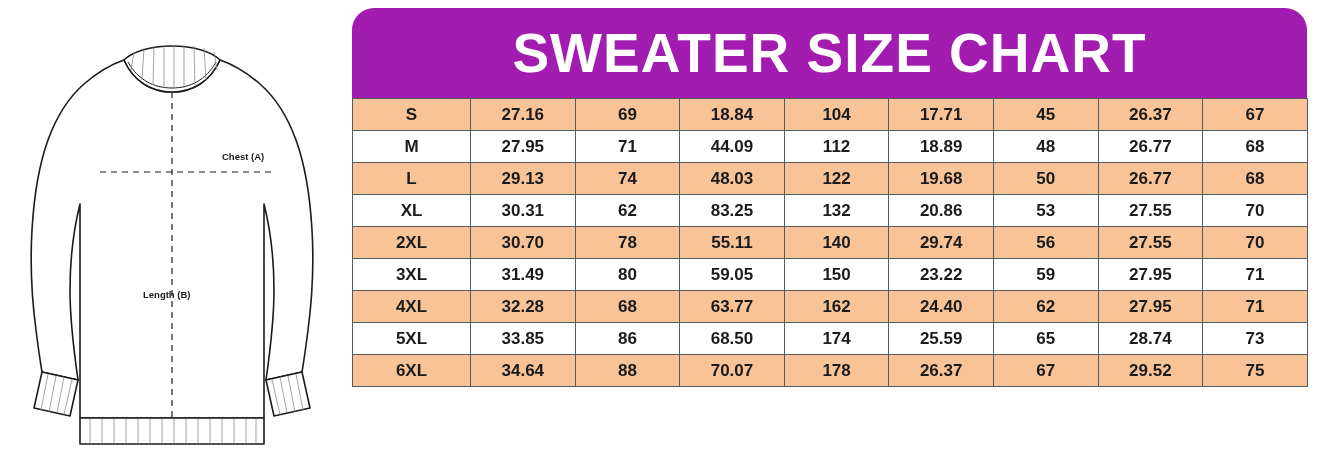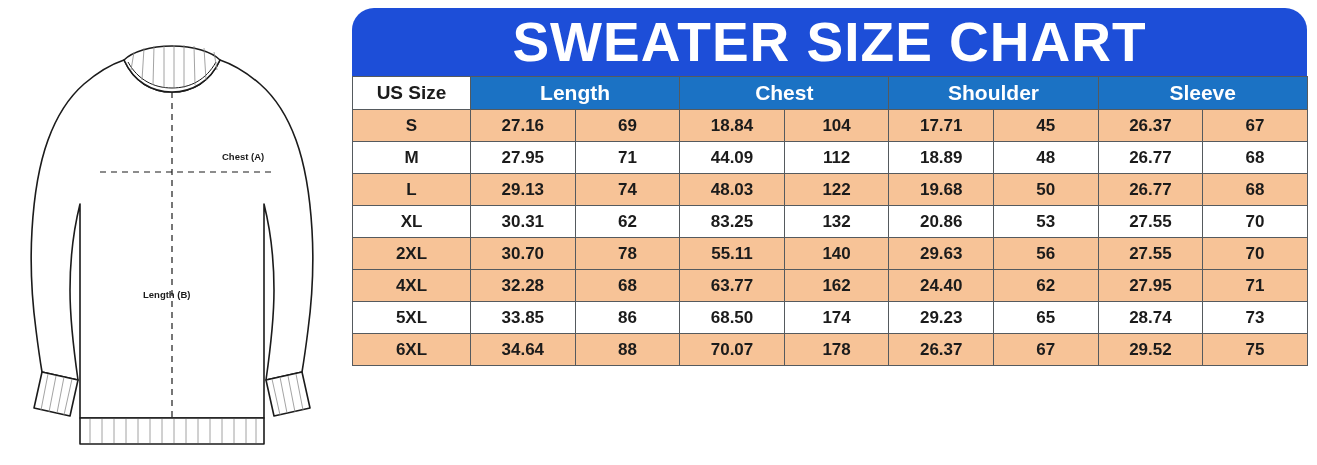--- a/index.html
+++ b/index.html
@@ -40,9 +40,9 @@
     height: 444px;
   }
   .chart-header {
-    background: #1d4ed8;
+    background: #a21caf;
     border-radius: 22px 22px 0 0;
-    height: 68px;
+    height: 90px;
     display: flex;
     align-items: center;
     justify-content: center;

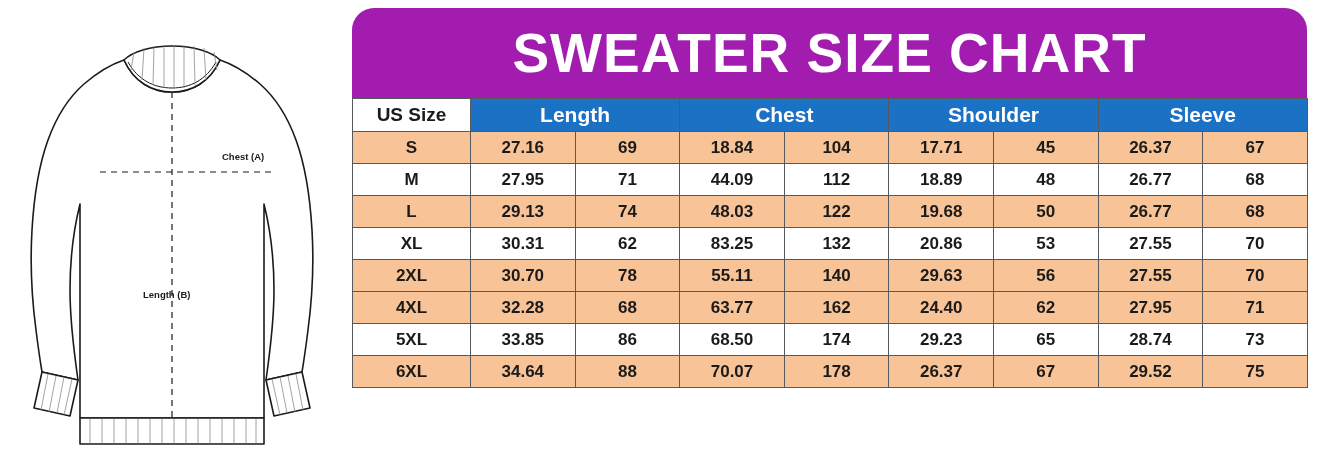--- a/index.html
+++ b/index.html
@@ -199,13 +199,6 @@
           <col class="cx">
       </colgroup>
       <thead>
-        <tr class="group-row">
-          <th class="first-col">US Size</th>
-          <th colspan="2">Length</th>
-          <th colspan="2">Chest</th>
-          <th colspan="2">Shoulder</th>
-          <th colspan="2">Sleeve</th>
-        </tr>
       </thead>
       <tbody>
         <tr class="odd">

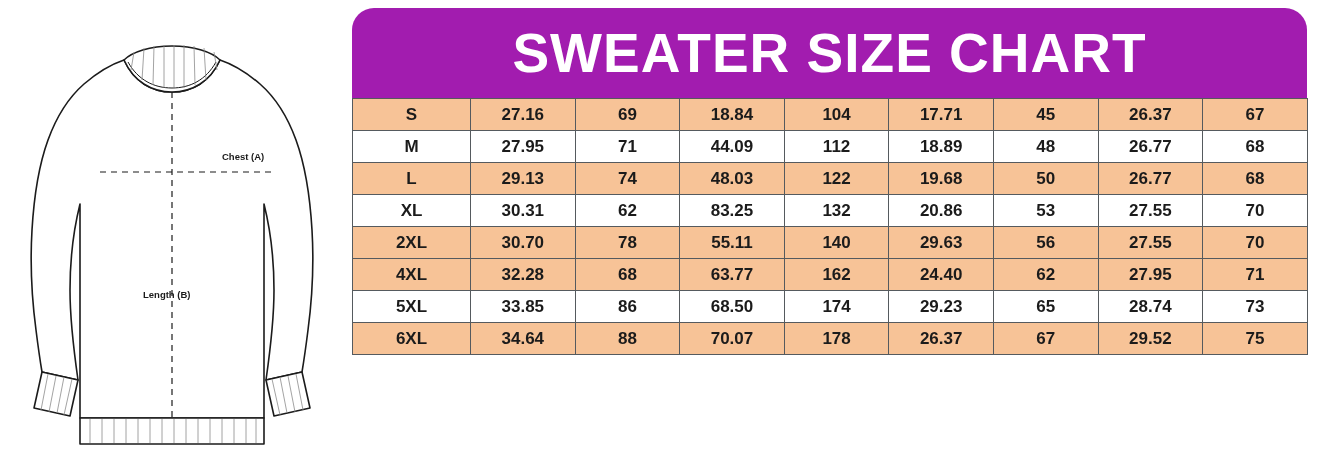--- a/index.html
+++ b/index.html
@@ -251,7 +251,7 @@
           <td>78</td>
           <td>55.11</td>
           <td>140</td>
-          <td>29.63</td>
+          <td>29.74</td>
           <td>56</td>
           <td>27.55</td>
           <td>70</td>

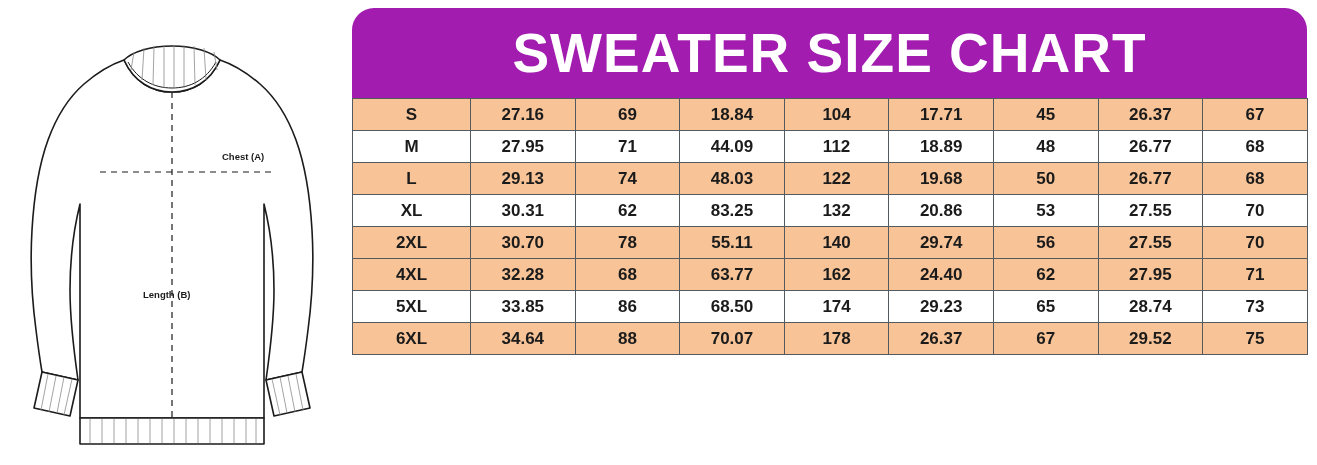--- a/index.html
+++ b/index.html
@@ -256,6 +256,17 @@
           <td>27.55</td>
           <td>70</td>
         </tr>
+        <tr class="even">
+          <td class="size-col">3XL</td>
+          <td>31.49</td>
+          <td>80</td>
+          <td>59.05</td>
+          <td>150</td>
+          <td>23.22</td>
+          <td>59</td>
+          <td>27.95</td>
+          <td>71</td>
+        </tr>
         <tr class="odd">
           <td class="size-col">4XL</td>
           <td>32.28</td>

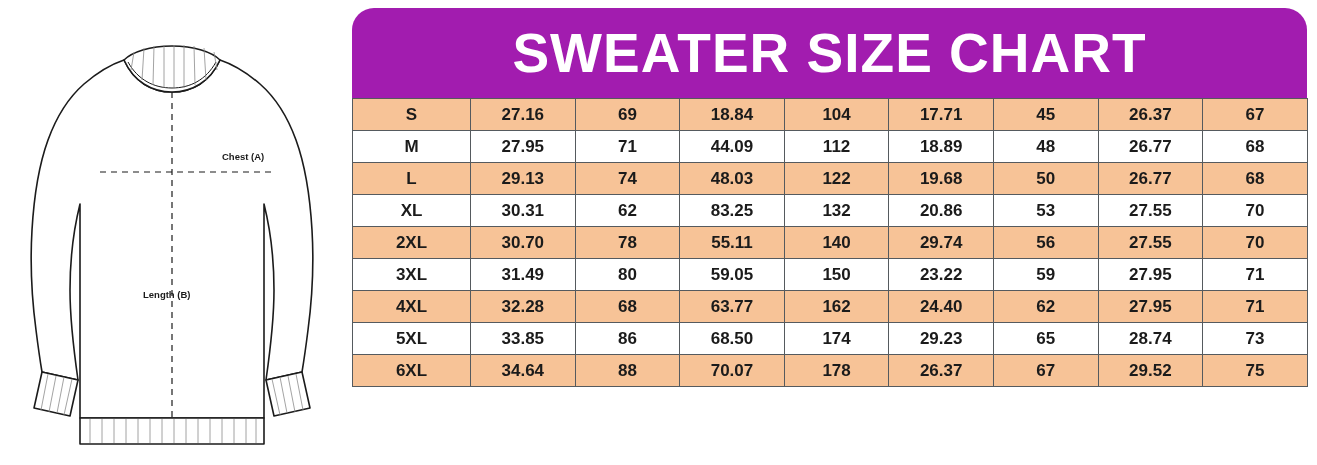--- a/index.html
+++ b/index.html
@@ -284,7 +284,7 @@
           <td>86</td>
           <td>68.50</td>
           <td>174</td>
-          <td>29.23</td>
+          <td>25.59</td>
           <td>65</td>
           <td>28.74</td>
           <td>73</td>

